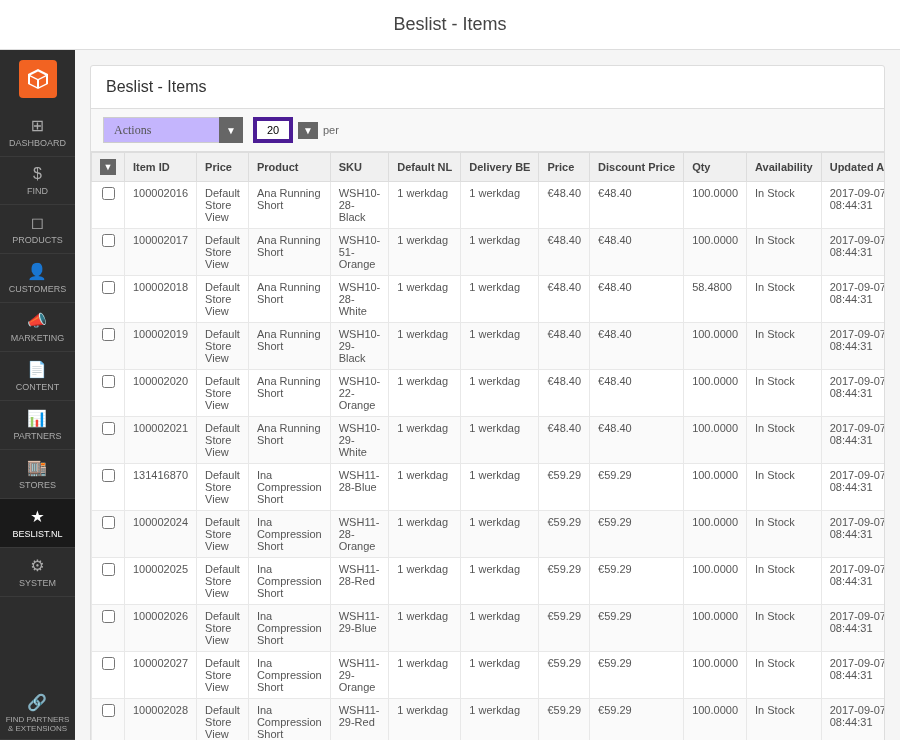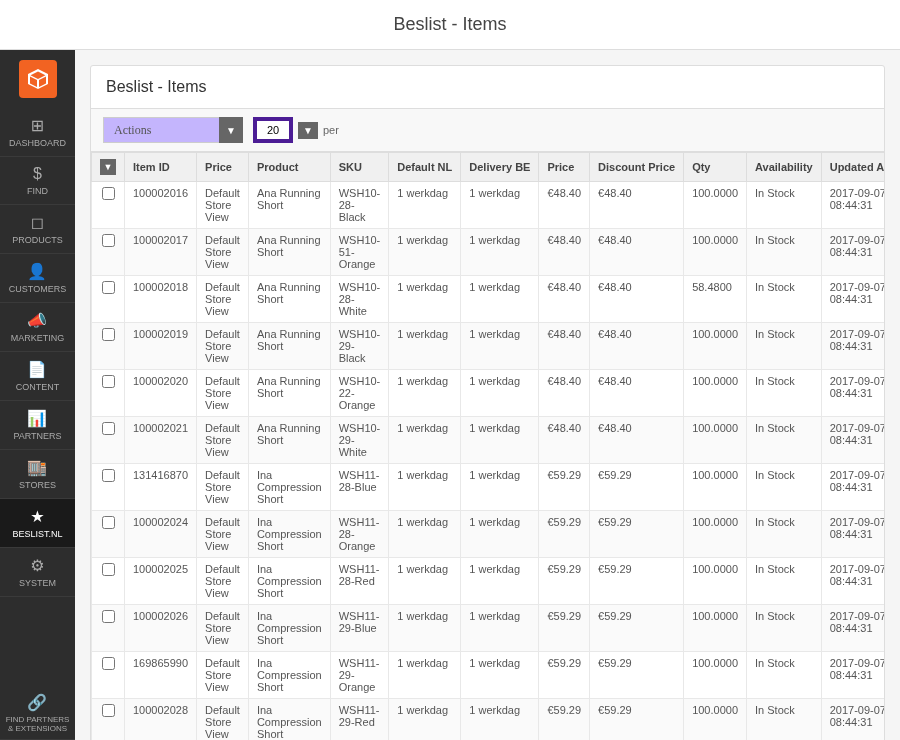--- a/index.html
+++ b/index.html
@@ -495,7 +495,7 @@
       <td class="checkbox-col">
         <input type="checkbox" style="">
       </td>
-      <td>169865990</td>
+      <td>100002027</td>
       <td>Default Store View</td>
       <td>Ina Compression Short</td>
       <td>WSH11-29-Orange</td>

